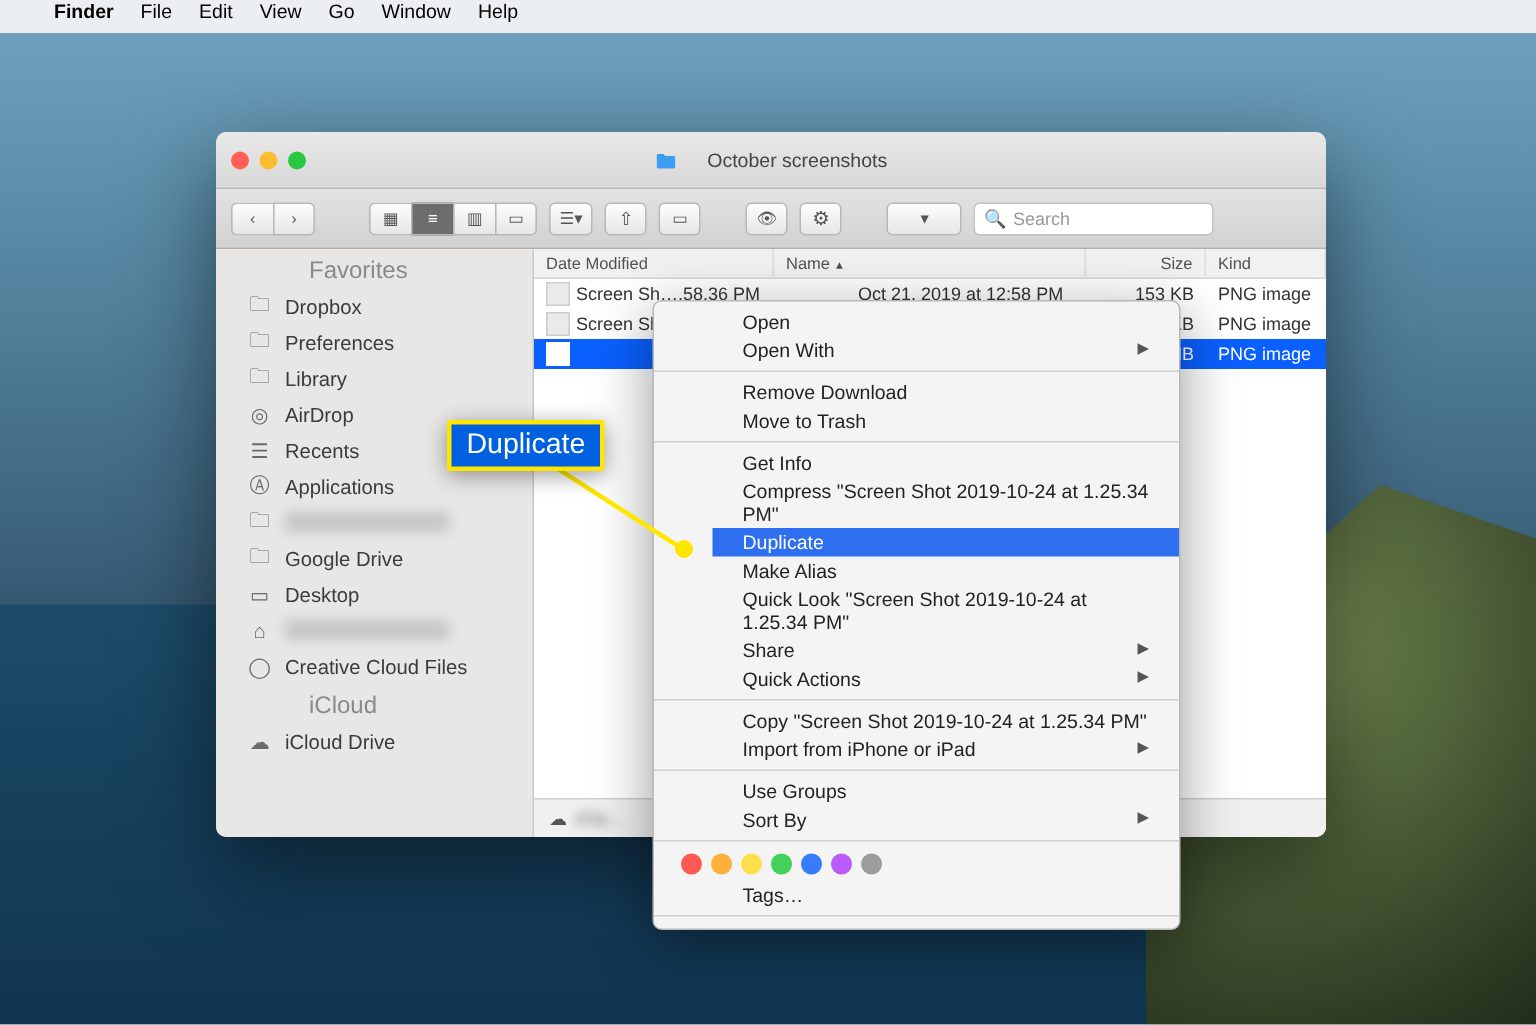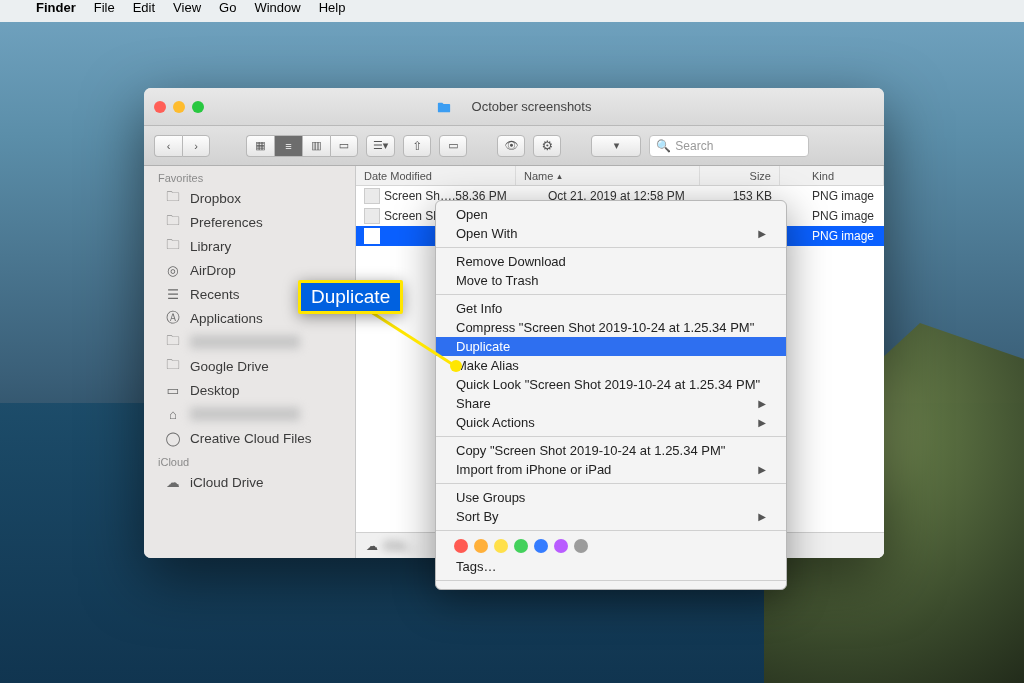--- a/index.html
+++ b/index.html
@@ -80,7 +80,7 @@
     width:212px; background:#e9e7e6; border-right:1px solid #c9c9c9;
     overflow-y:auto; font-size:13px;
   }
-  .sb-section { padding: 6px 0 2px 14px; font-size:11px; color:#8a8a8a; font-weight:500;}
+  .sb-section { padding: 6px 0 2px 14px; font-size:16px; color:#8a8a8a; font-weight:500;margin-left:48px;}
   .sb-item {
     display:flex; align-items:center; gap:8px; padding:4px 8px 4px 20px;
     color:#3b3b3b; font-size:13.5px;

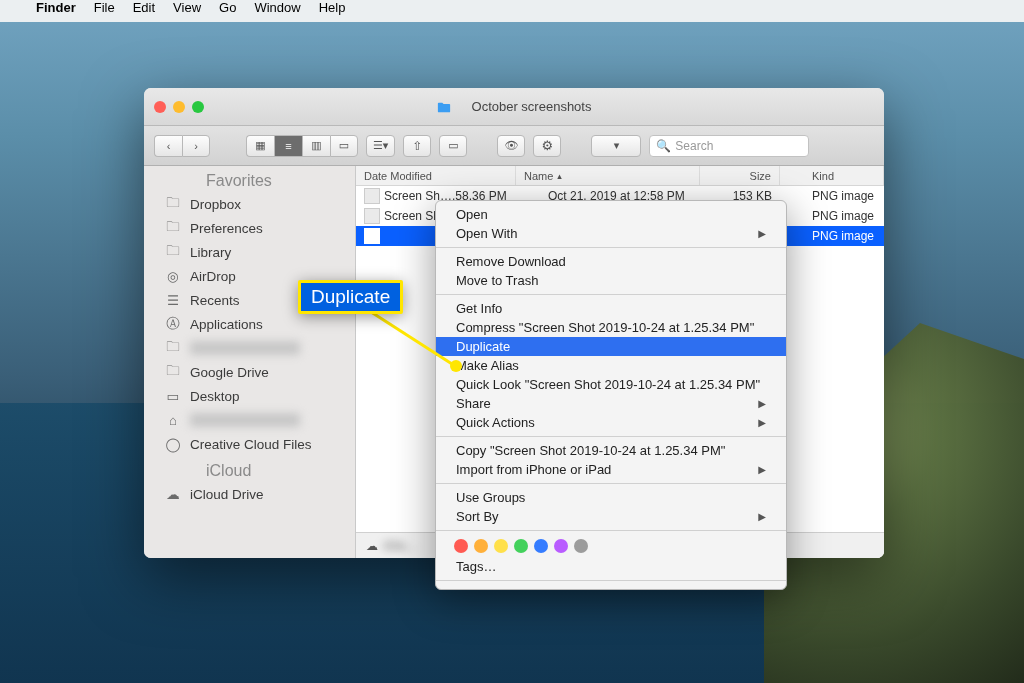--- a/index.html
+++ b/index.html
@@ -94,7 +94,7 @@
     border-bottom:1px solid #d6d6d6; height:20px; align-items:center;
   }
   .col { padding:0 8px; border-right:1px solid #dcdcdc; height:100%; display:flex; align-items:center;}
-  .col.name{flex:1;} .col.date{width:160px;} .col.size{width:80px; justify-content:flex-end;} .col.kind{width:80px;margin-left:24px;}
+  .col.name{flex:1;} .col.date{width:160px;} .col.size{width:80px; justify-content:flex-end;} .col.kind{width:80px;}
   .sort-asc::after{content:"▴"; margin-left:4px; font-size:9px;}
 
   .file-row {

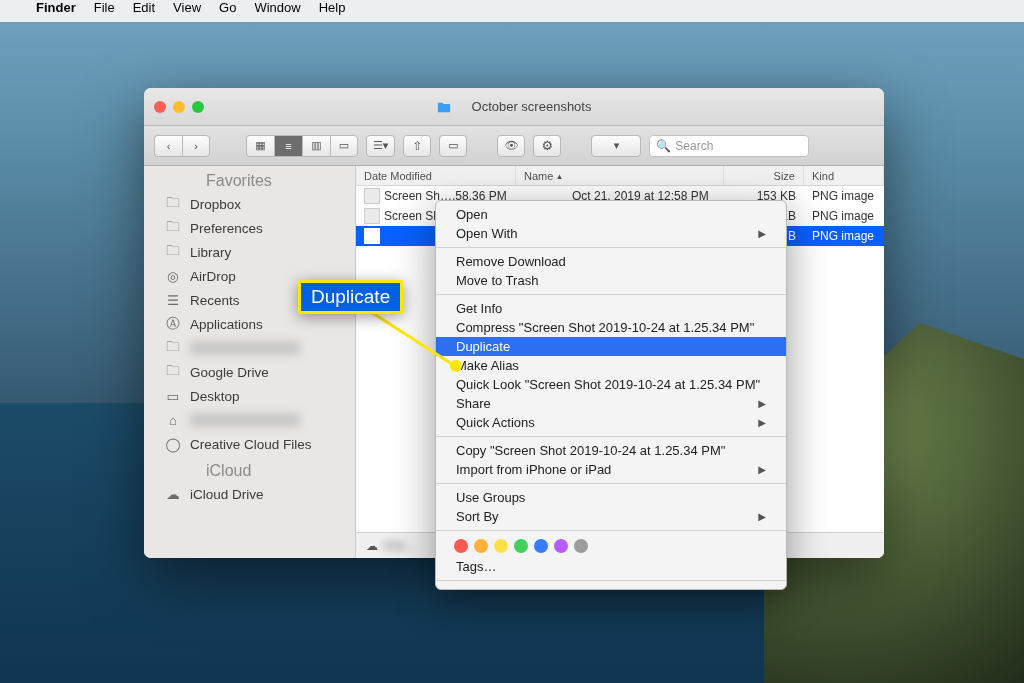--- a/index.html
+++ b/index.html
@@ -115,7 +115,7 @@
     box-shadow:0 10px 40px rgba(0,0,0,0.4); padding:4px 0;
     font-size:13px; z-index:200;
   }
-  .ctx-item{ padding:2px 20px 2px 20px; display:flex; align-items:center; justify-content:space-between; color:#222;}
+  .ctx-item{ padding:2px 20px 2px 20px; display:flex; justify-content:space-between; color:#222;margin-left:39px;}
   .ctx-item.hl{ background:#2e6ff0; color:#fff;}
   .ctx-sep{ height:1px; background:#d0d0d0; margin:4px 0;}
   .ctx-arrow{font-size:10px;color:#555;}

